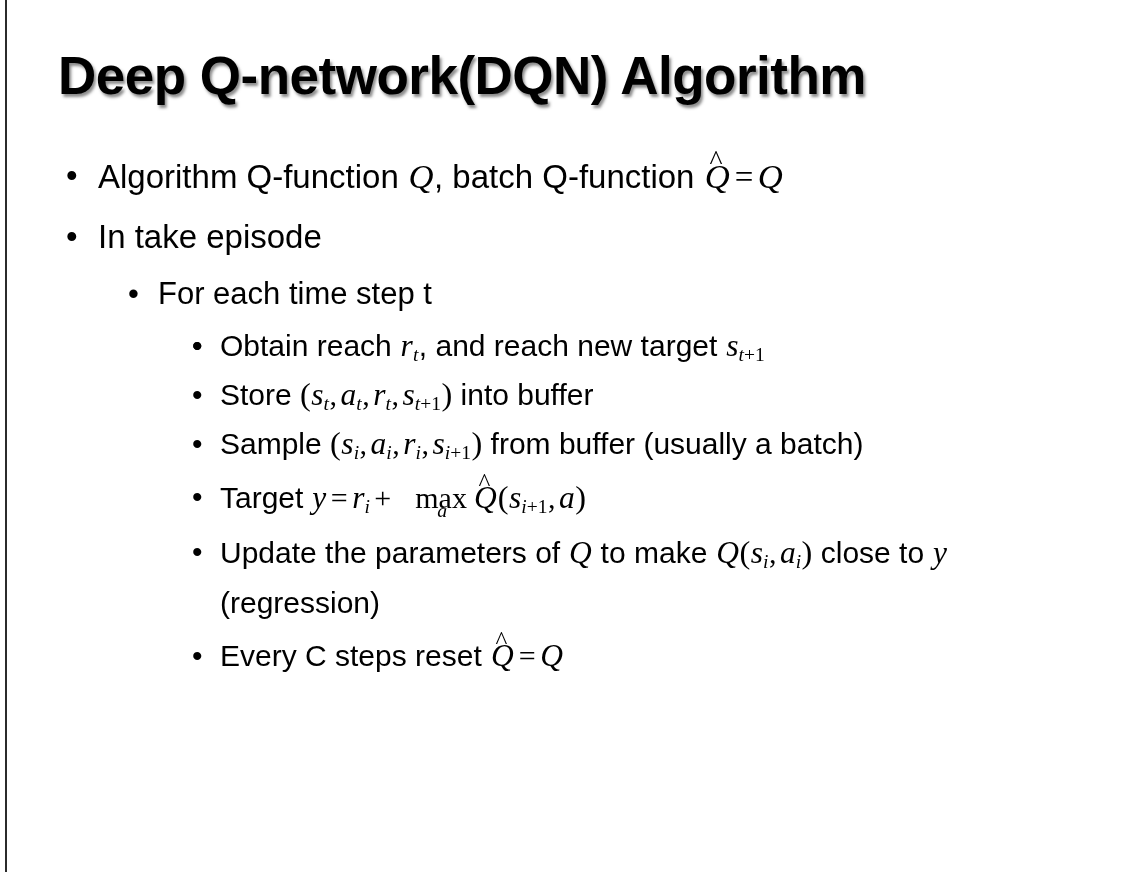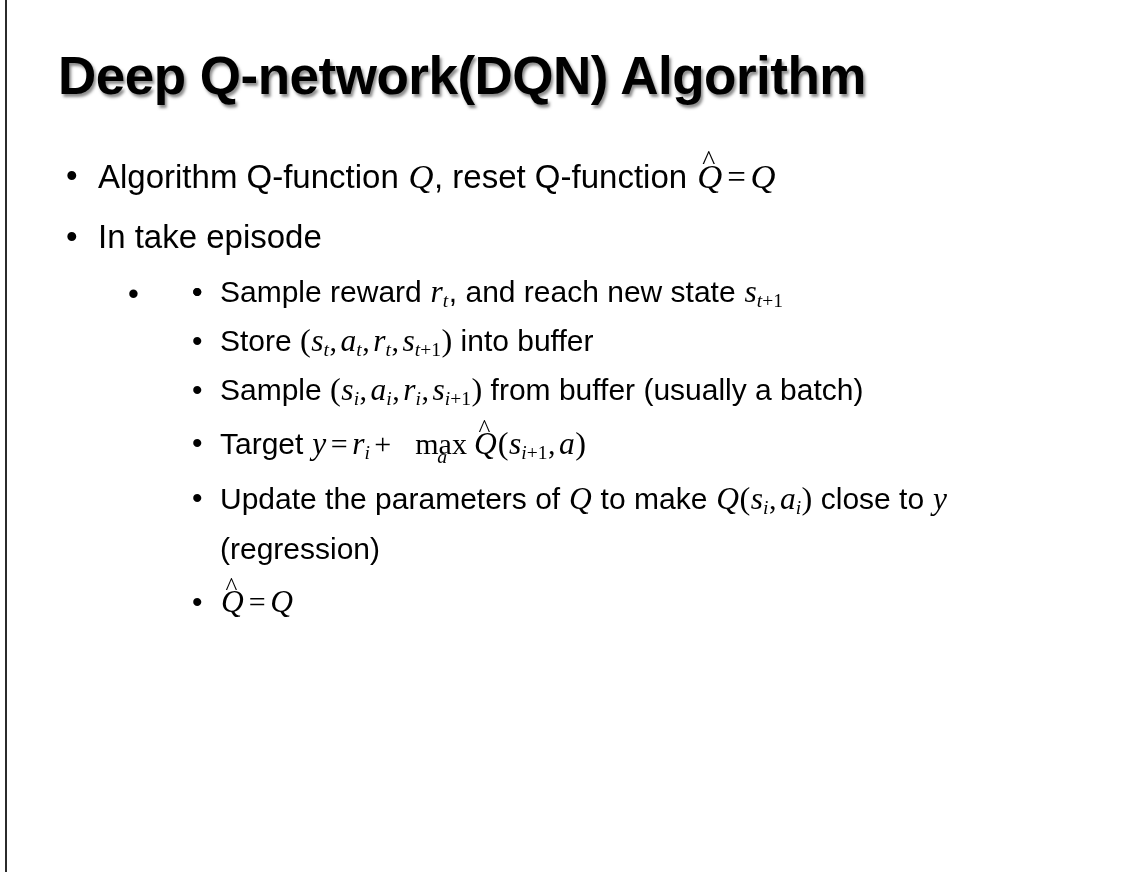--- a/index.html
+++ b/index.html
@@ -185,7 +185,7 @@
 
     <div class="bullet lvl1">
       <span class="dot">•</span>
-      <span class="btext"><span>Algorithm Q-function </span><span class="mi">Q</span><span>, reset Q-function </span><span class="hatq"><span class="hat">^</span><span>Q</span></span><span class="mo">=</span><span class="mi">Q</span></span>
+      <span class="btext"><span>Algorithm Q-function </span><span class="mi">Q</span><span>, batch Q-function </span><span class="hatq"><span class="hat">^</span><span>Q</span></span><span class="mo">=</span><span class="mi">Q</span></span>
     </div>
 
     <div class="bullet lvl1">

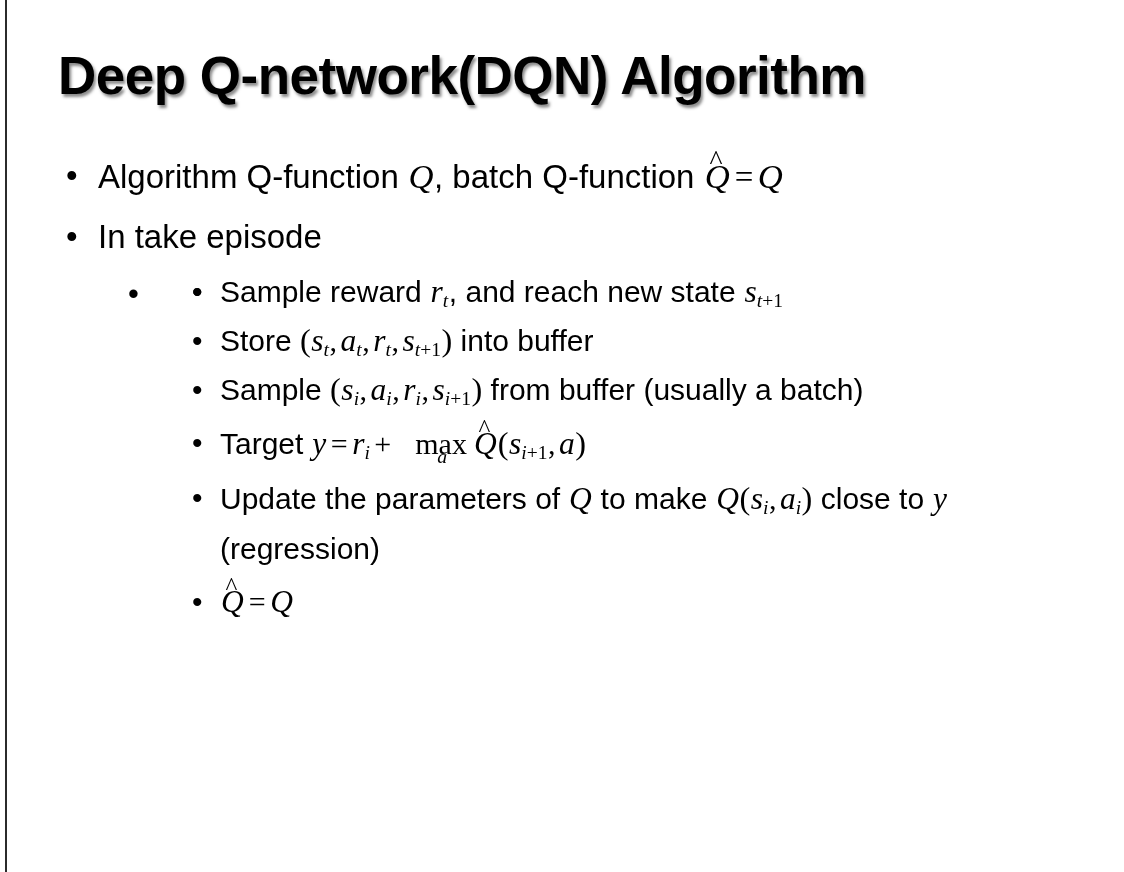--- a/index.html
+++ b/index.html
@@ -195,6 +195,7 @@
 
     <div class="bullet lvl2">
       <span class="dot">•</span>
+      <span class="btext">For each time step t</span>
     </div>
 
     <div class="bullet lvl3 tall">

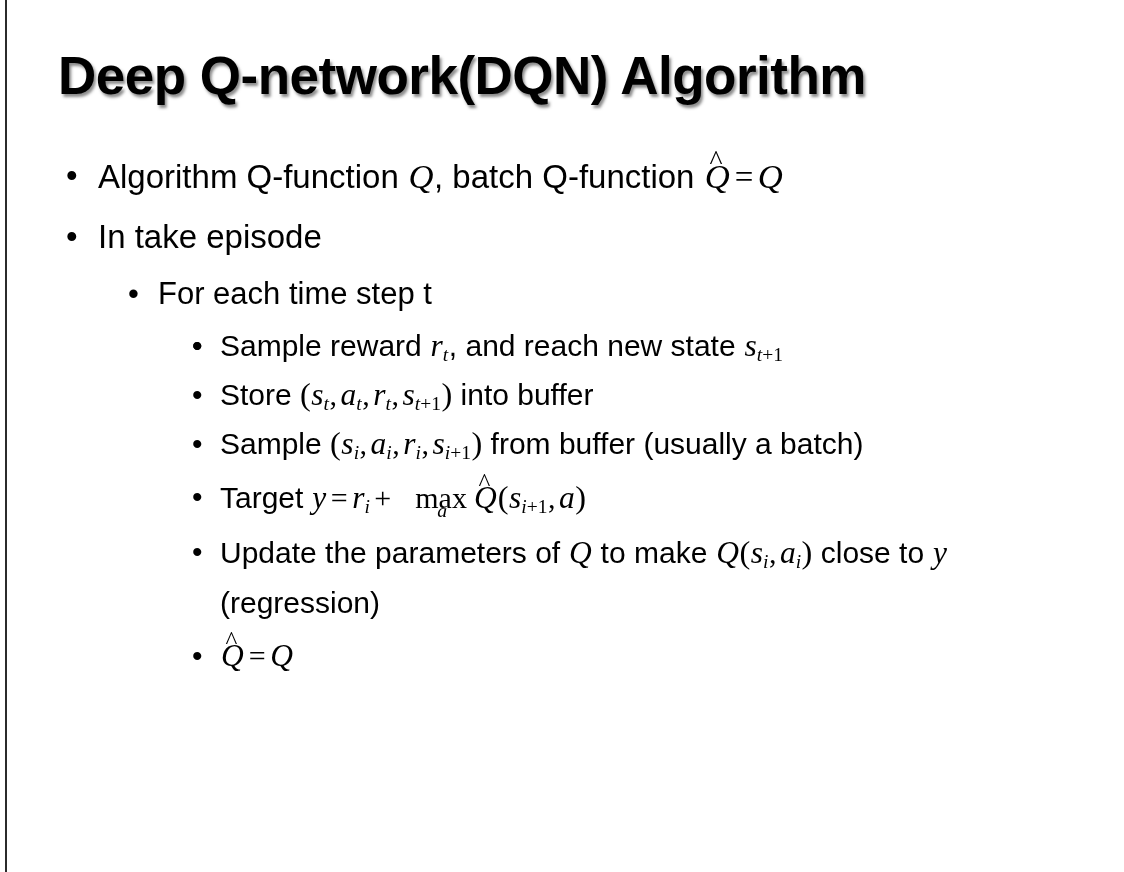--- a/index.html
+++ b/index.html
@@ -204,7 +204,7 @@
 
     <div class="bullet lvl3">
       <span class="dot">•</span>
-      <span class="btext"><span>Sample reward </span><span class="mi"><span>r</span><sub class="sb">t</sub></span><span>, and reach new state </span><span class="mi"><span>s</span><sub class="sb"><span>t</span><span class="up">+1</span></sub></span></span>
+      <span class="btext"><span>Obtain reach </span><span class="mi"><span>r</span><sub class="sb">t</sub></span><span>, and reach new state </span><span class="mi"><span>s</span><sub class="sb"><span>t</span><span class="up">+1</span></sub></span></span>
     </div>
 
     <div class="bullet lvl3">

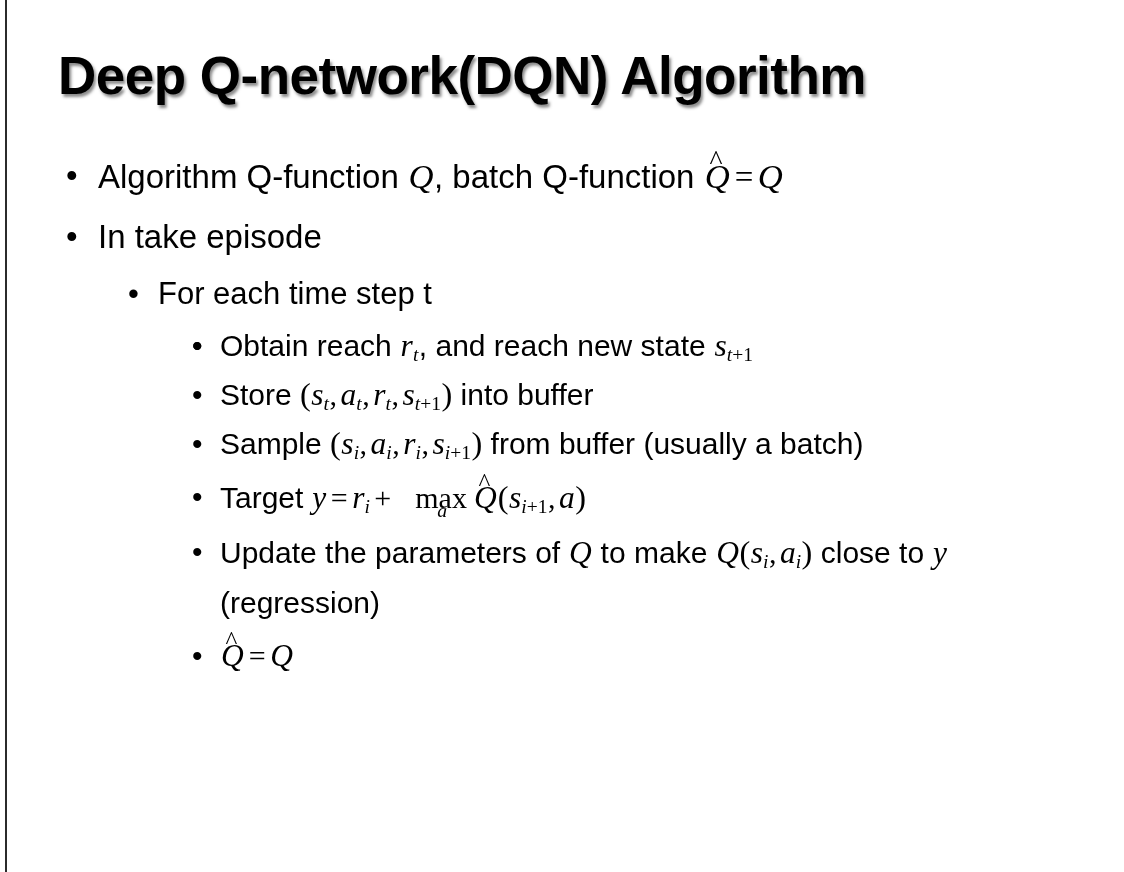--- a/index.html
+++ b/index.html
@@ -204,7 +204,7 @@
 
     <div class="bullet lvl3">
       <span class="dot">•</span>
-      <span class="btext"><span>Obtain reach </span><span class="mi"><span>r</span><sub class="sb">t</sub></span><span>, and reach new state </span><span class="mi"><span>s</span><sub class="sb"><span>t</span><span class="up">+1</span></sub></span></span>
+      <span class="btext"><span>Obtain reach </span><span class="mi"><span>r</span><sub class="sb">t</sub></span><span>, and reach new target </span><span class="mi"><span>s</span><sub class="sb"><span>t</span><span class="up">+1</span></sub></span></span>
     </div>
 
     <div class="bullet lvl3">

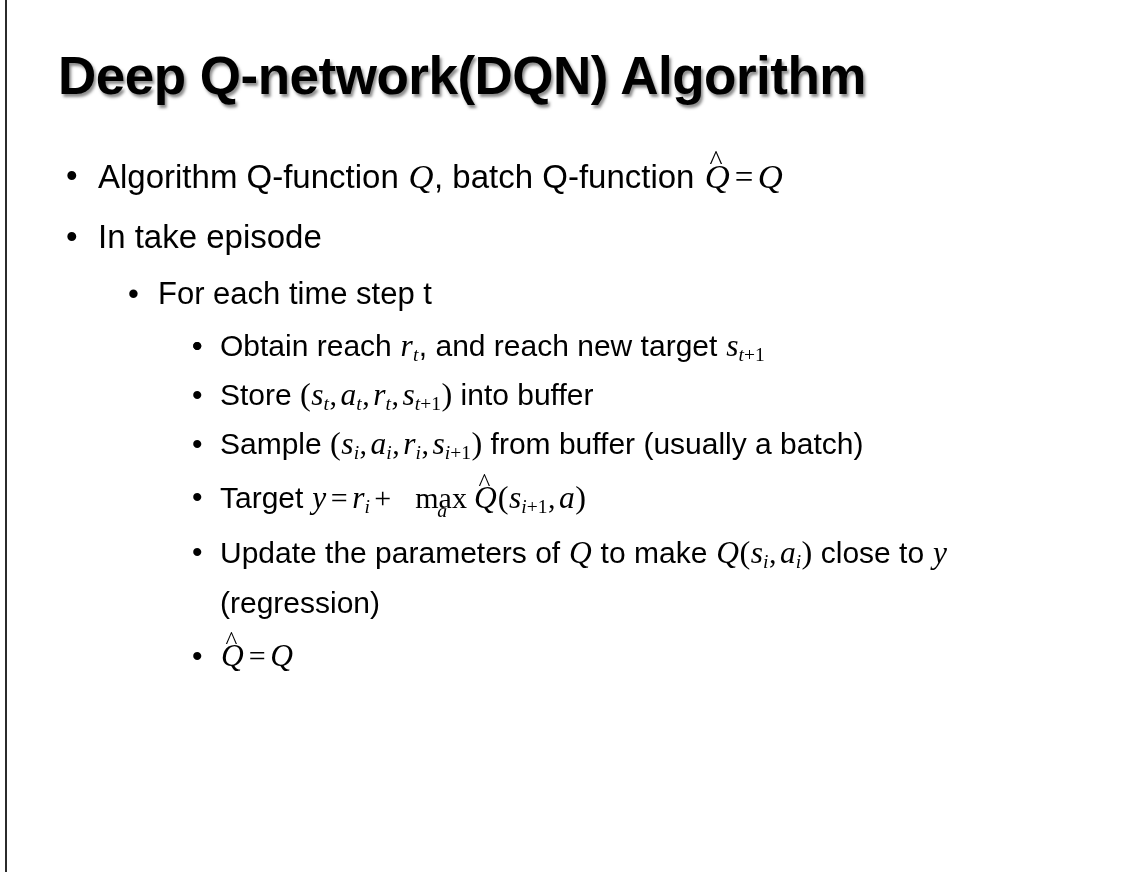--- a/index.html
+++ b/index.html
@@ -229,7 +229,7 @@
 
     <div class="bullet lvl3" style="line-height:56px;">
       <span class="dot">•</span>
-      <span class="btext"><span class="hatq"><span class="hat">^</span><span>Q</span></span><span class="mo">=</span><span class="mi">Q</span></span>
+      <span class="btext"><span>Every C steps reset </span><span class="hatq"><span class="hat">^</span><span>Q</span></span><span class="mo">=</span><span class="mi">Q</span></span>
     </div>
 
   </div>

